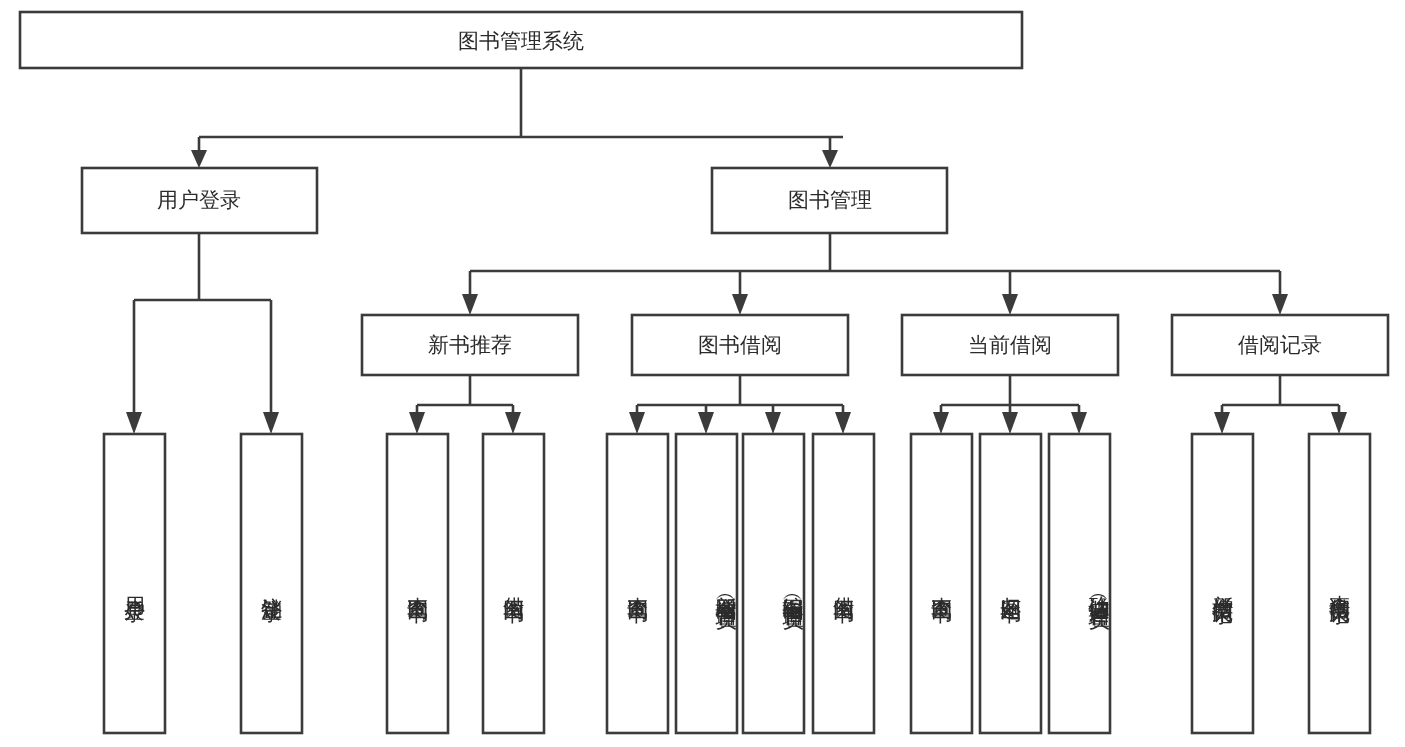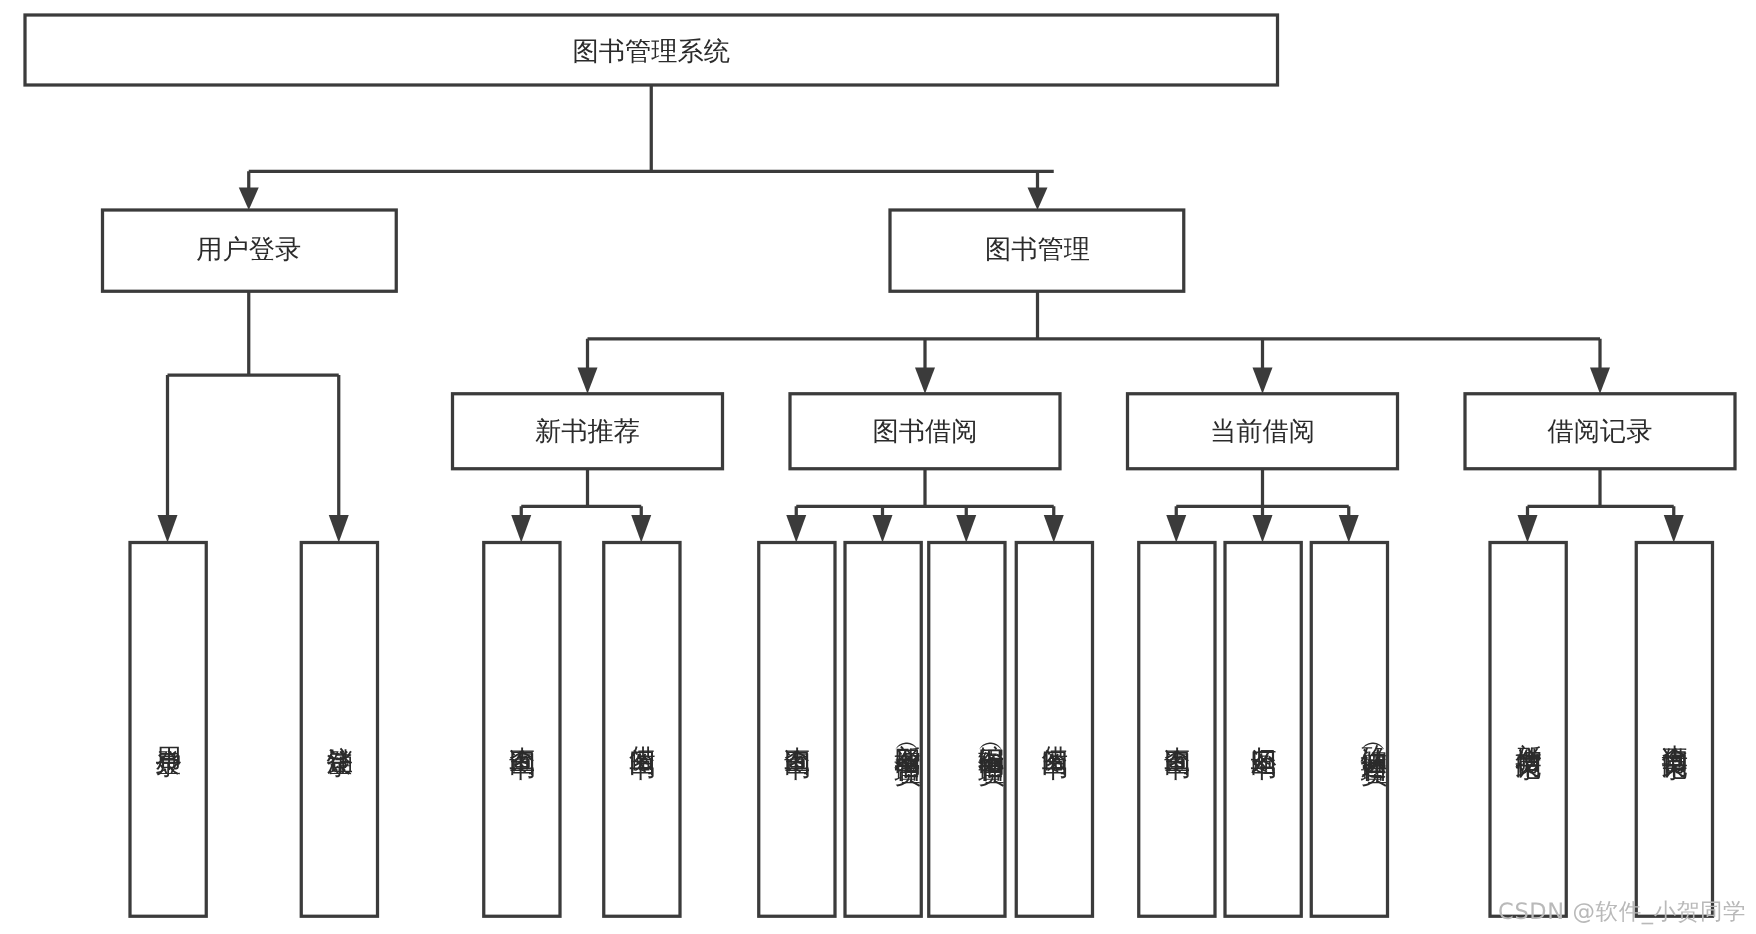--- a/index.html
+++ b/index.html
@@ -212,7 +212,6 @@
 
   <div class="leaf-label" style="left:1309px; top:434px; width:61px; height:299px;">查询借阅记录</div>
 
-  <div id="watermark">CSDN @软件_小贺同学</div>
 </div>
 
 </body></html>

